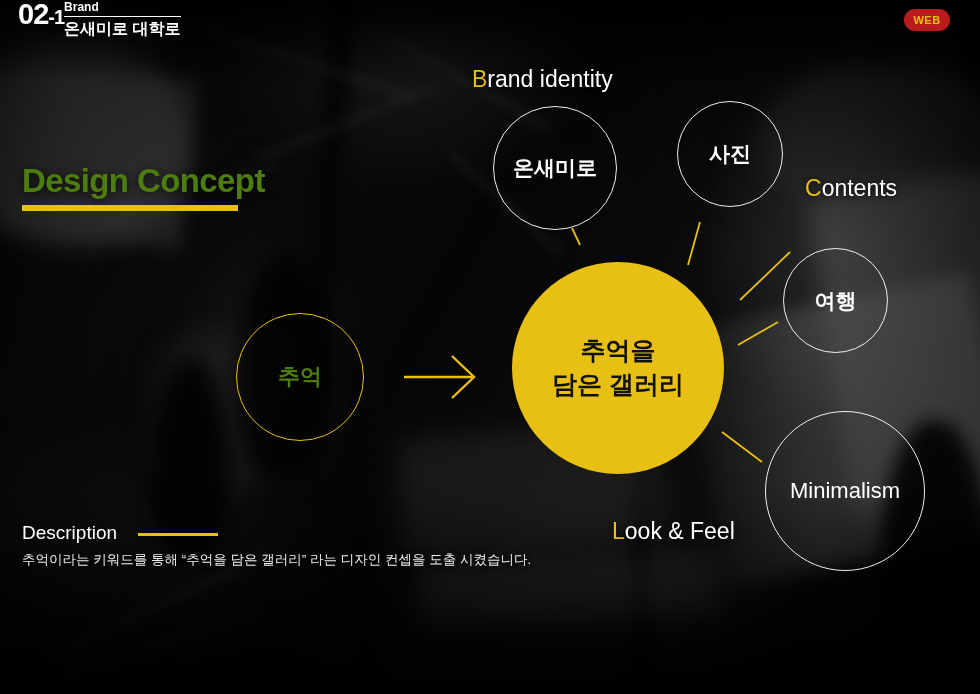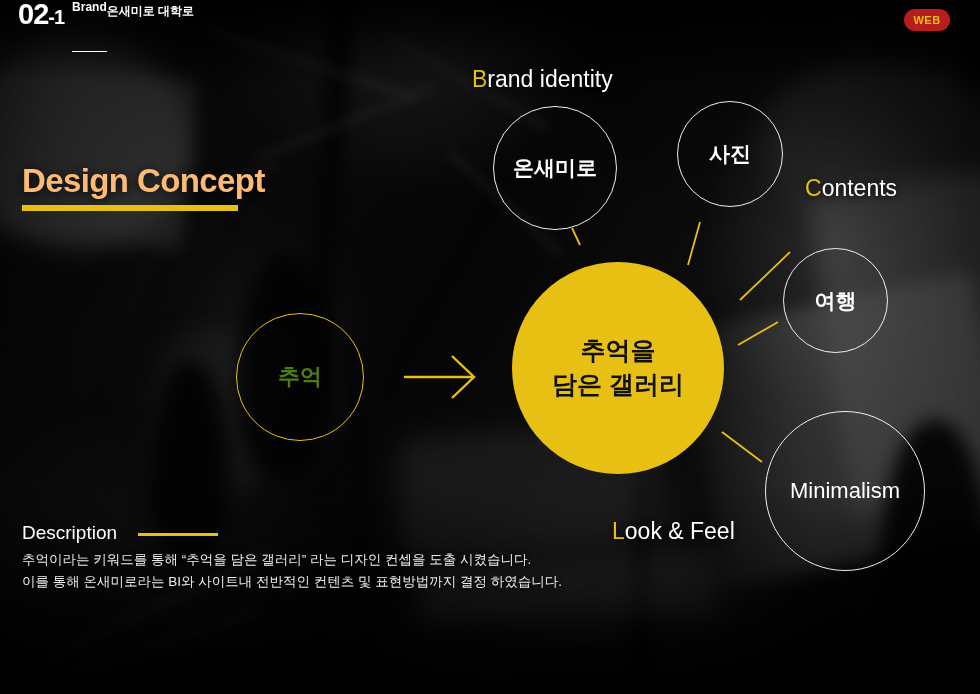--- a/index.html
+++ b/index.html
@@ -92,10 +92,9 @@
   }
   .hdr-num .sub { font-size: 20px; font-weight: bold; }
   .hdr-titles {
-    margin-left: 8px;
     margin-top: 1px;
     display: flex;
-    flex-direction: row;
+    flex-direction: column;
     line-height: 1;
   }
   .hdr-kicker {

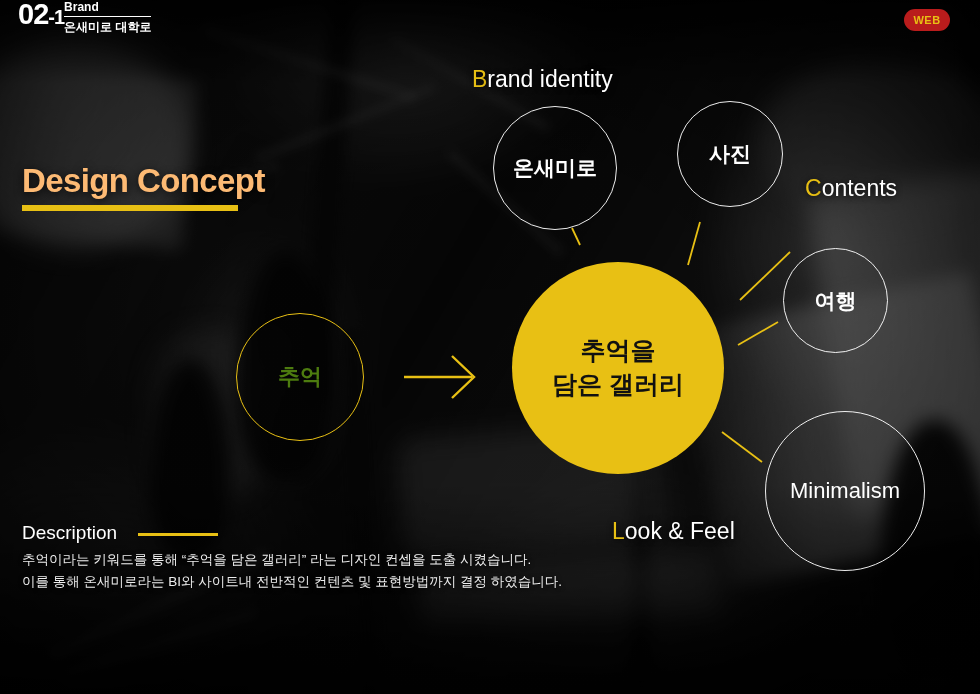--- a/index.html
+++ b/index.html
@@ -106,7 +106,7 @@
   }
   .hdr-main {
     color: #ffffff;
-    font-size: 12px;
+    font-size: 16px;
     font-weight: bold;
     padding-top: 4px;
   }

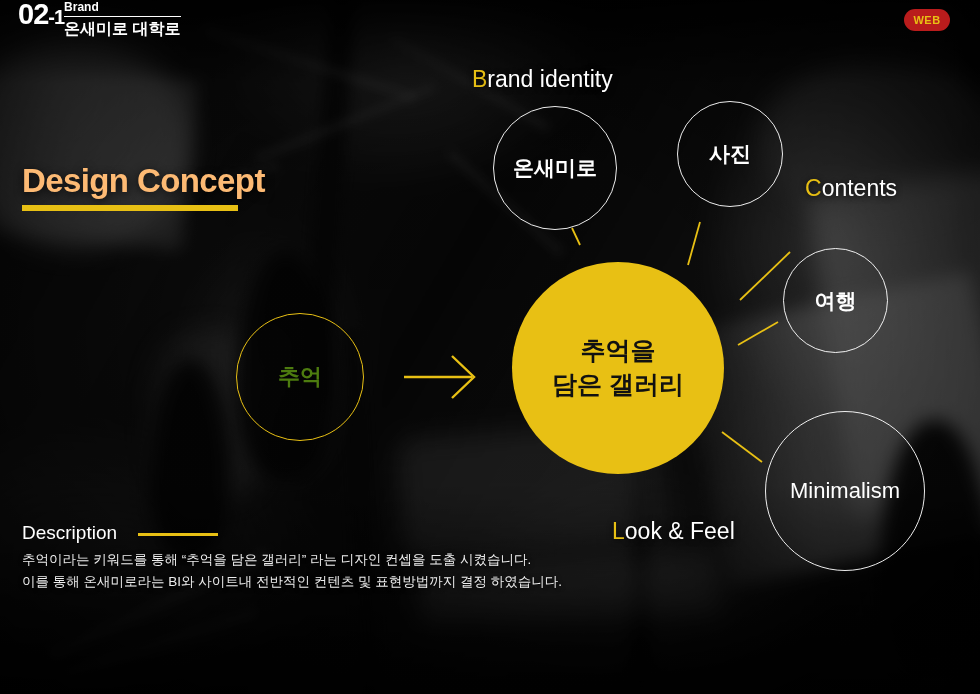--- a/index.html
+++ b/index.html
@@ -132,7 +132,7 @@
     position: absolute;
     left: 22px;
     top: 162px;
-    color: #fdba74;
+    color: #4d7c0f;
     font-size: 33px;
     font-weight: bold;
     letter-spacing: -0.6px;

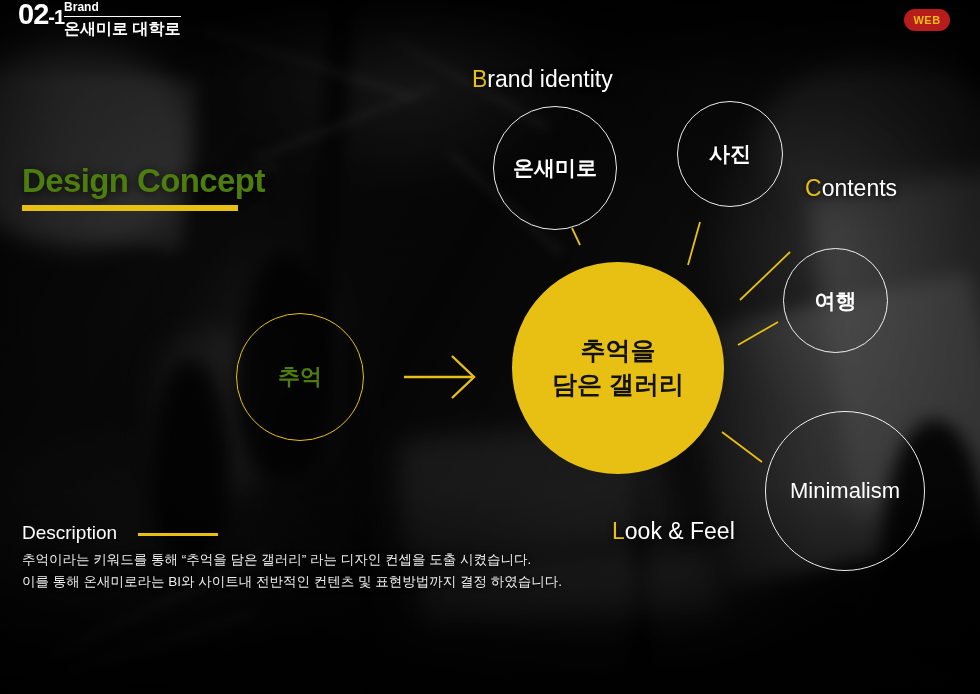--- a/index.html
+++ b/index.html
@@ -329,7 +329,6 @@
   <div class="desc-head">Description</div>
   <div class="desc-rule"></div>
   <div class="desc-line desc-l1">추억이라는 키워드를 통해 “추억을 담은 갤러리” 라는 디자인 컨셉을 도출 시켰습니다.</div>
-  <div class="desc-line desc-l2">이를 통해 온새미로라는 BI와 사이트내 전반적인 컨텐츠 및 표현방법까지 결정 하였습니다.</div>
 
 </div>
 

